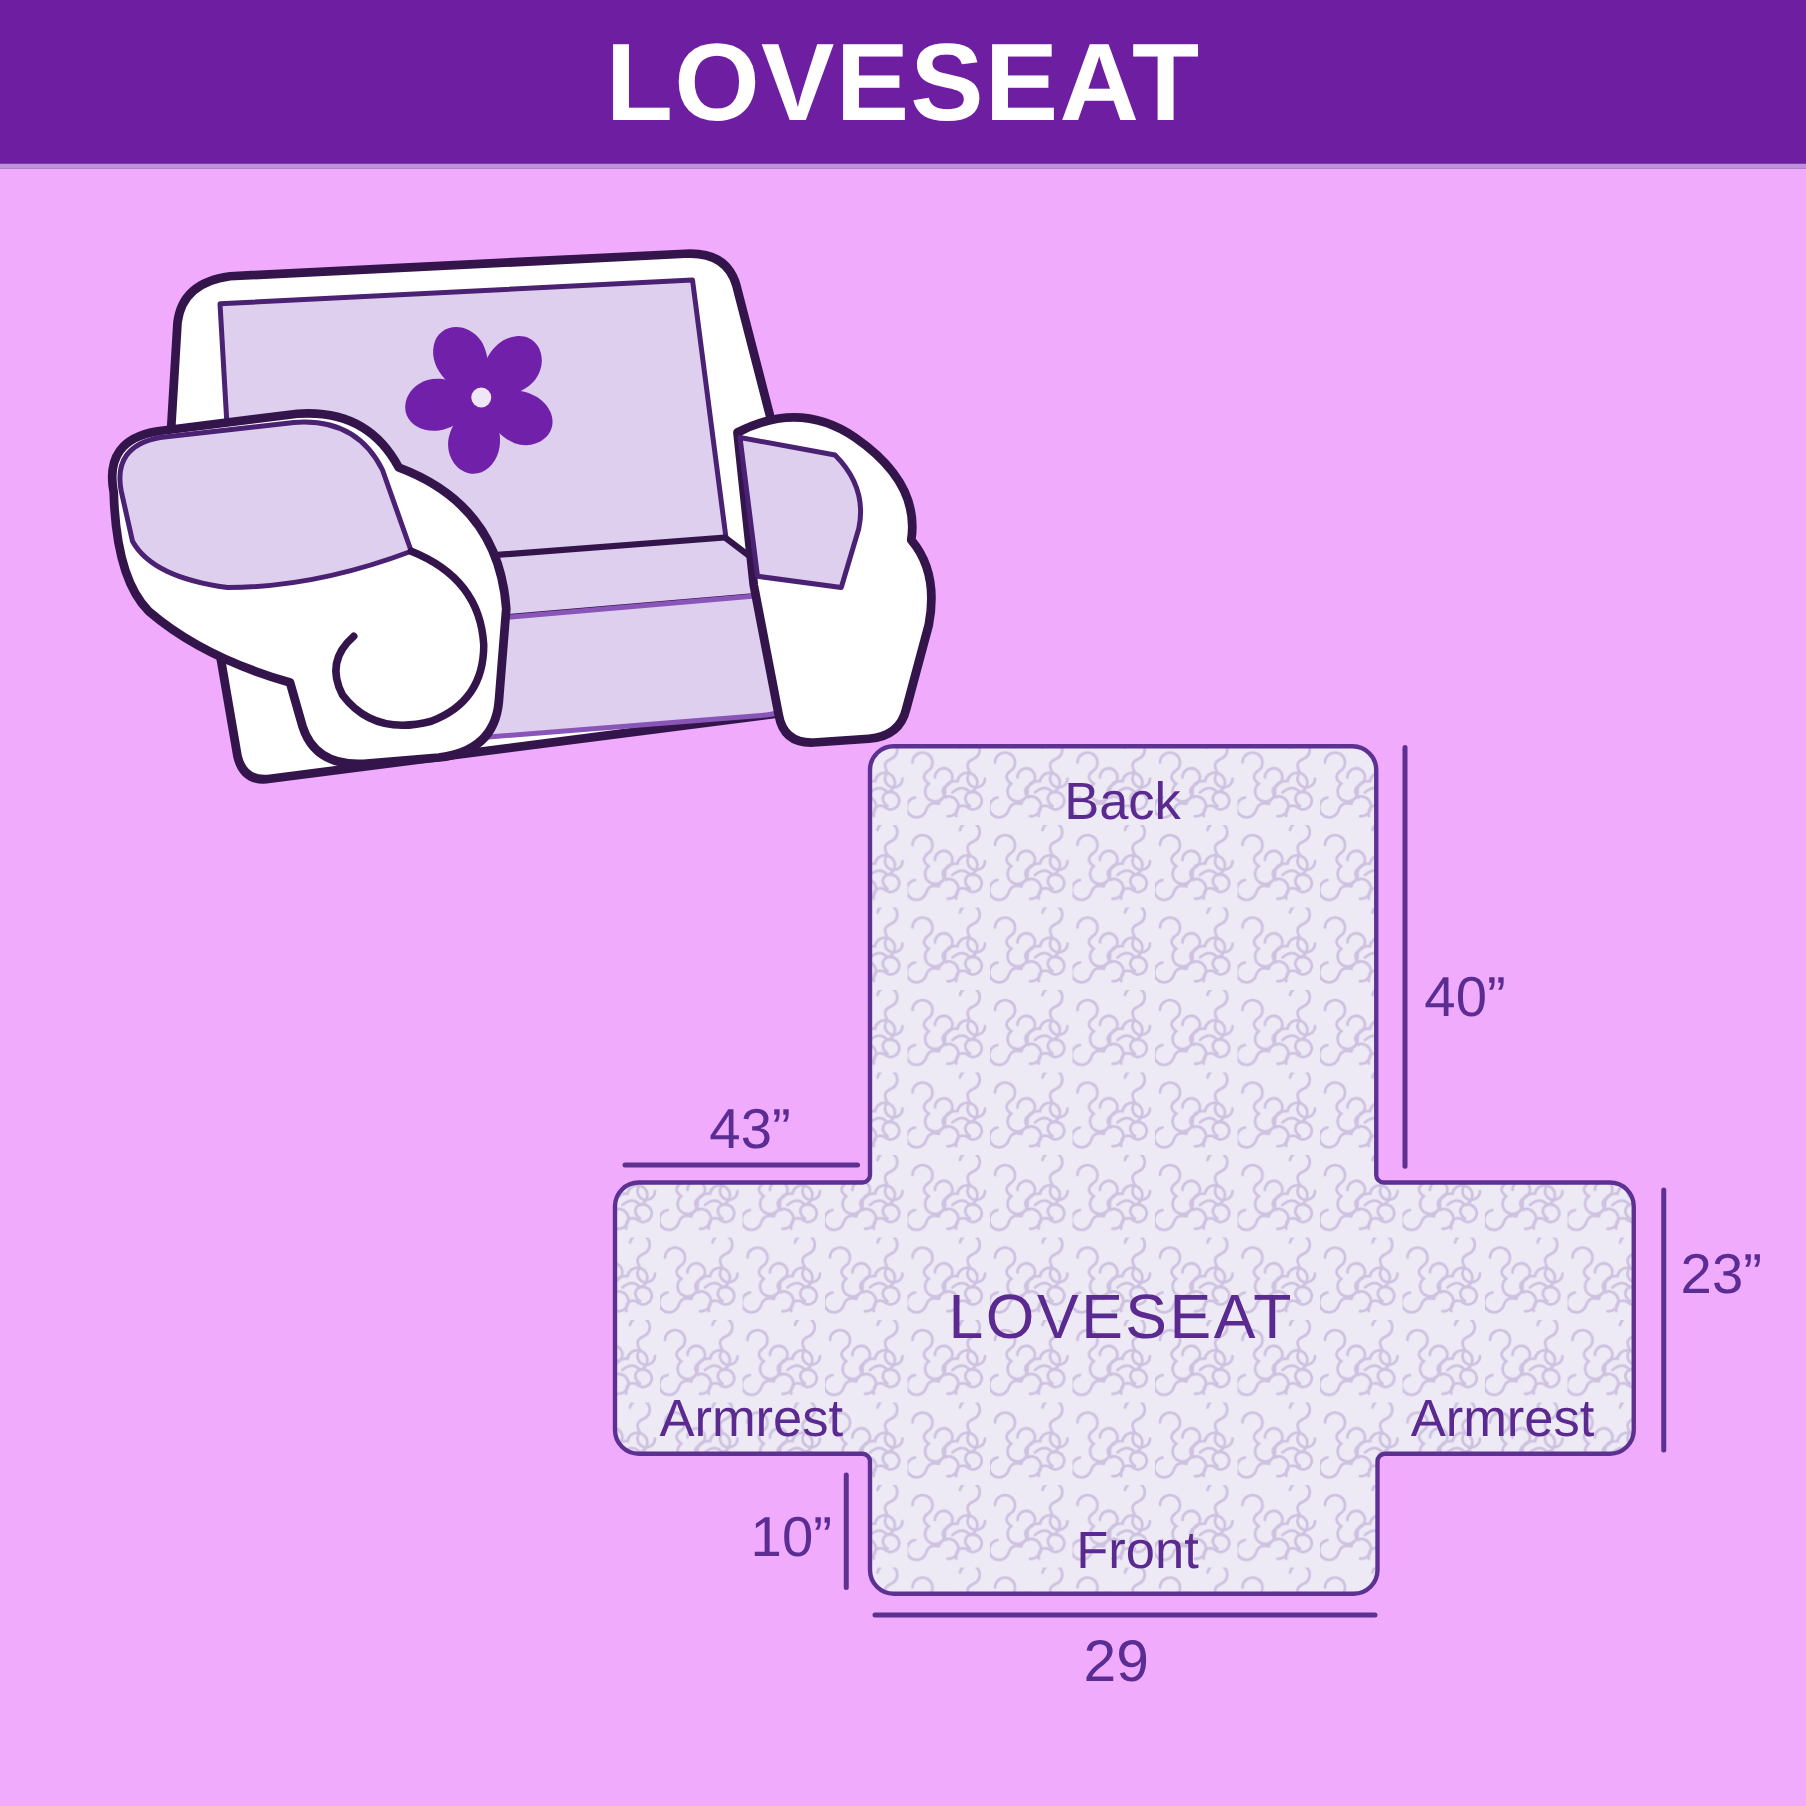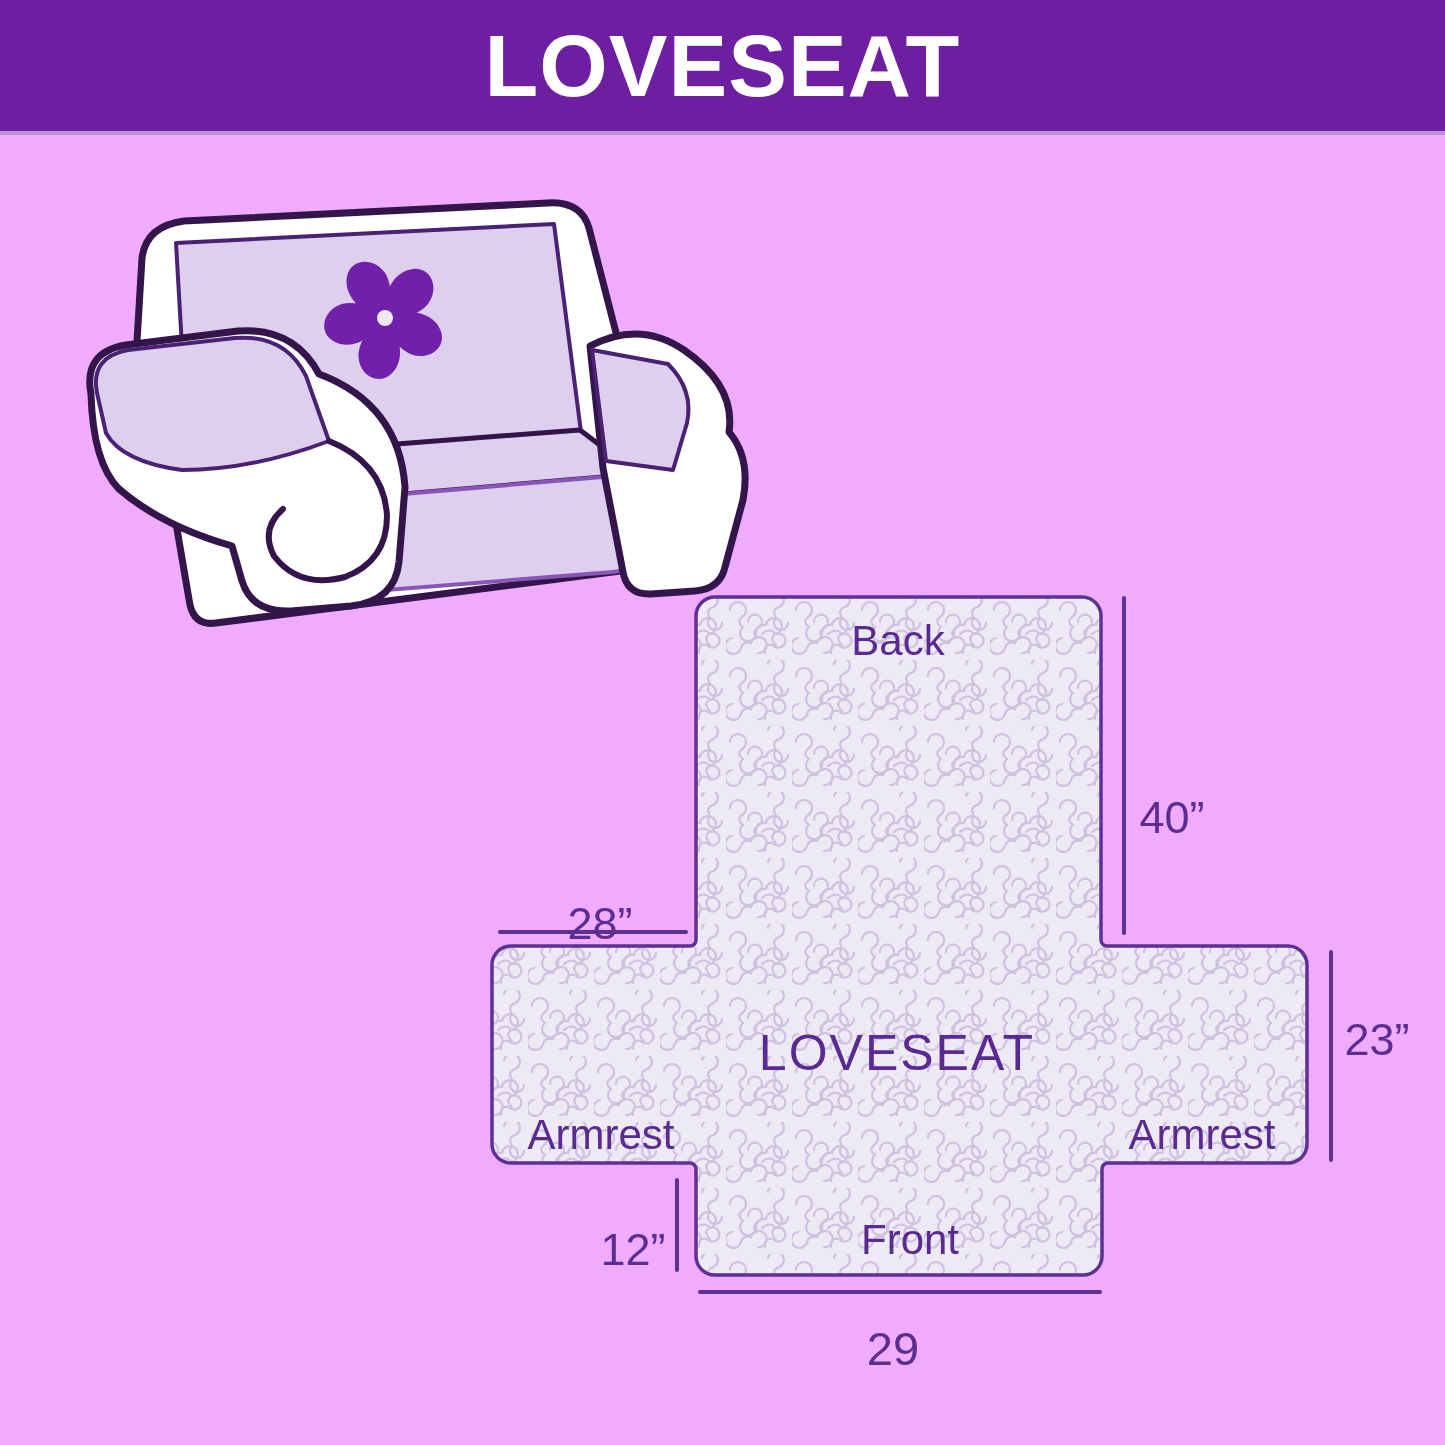--- a/index.html
+++ b/index.html
@@ -23,7 +23,7 @@
     font-weight:normal;color:#5A2A90;white-space:nowrap;line-height:1;
   }
   .lbl-section{color:#5A2A90;}
-  .lbl-dim{color:#5B2D93;margin-top:20px;}
+  .lbl-dim{color:#5B2D93;}
 </style>
 </head>
 <body>

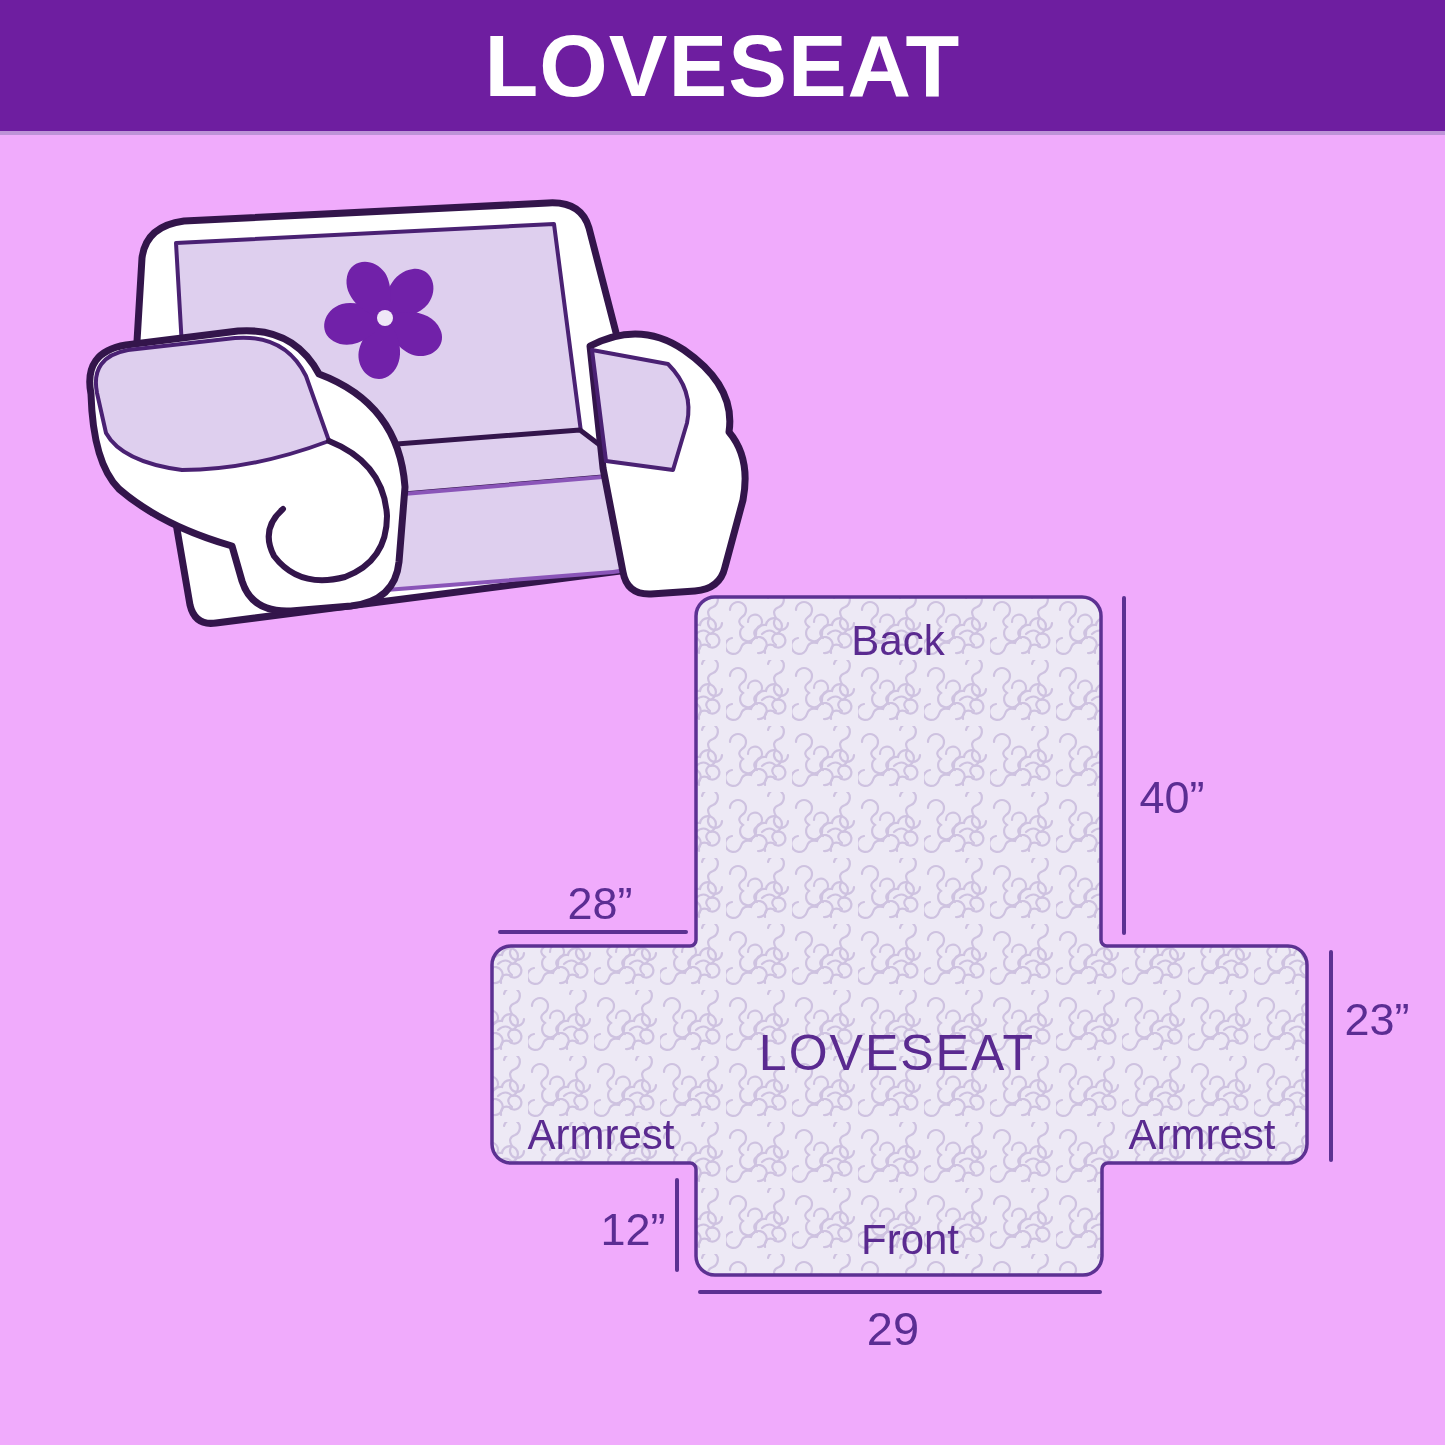--- a/index.html
+++ b/index.html
@@ -115,7 +115,7 @@
 
   <span class="lbl lbl-dim" style="left:1172px;top:797px;font-size:45px">40”</span>
 
-  <span class="lbl lbl-dim" style="left:600px;top:903px;font-size:45px">28”</span>
+  <span class="lbl lbl-dim" style="left:600px;top:903px;font-size:45px">43”</span>
 
   <span class="lbl lbl-dim" style="left:1377px;top:1019px;font-size:45px">23”</span>
 

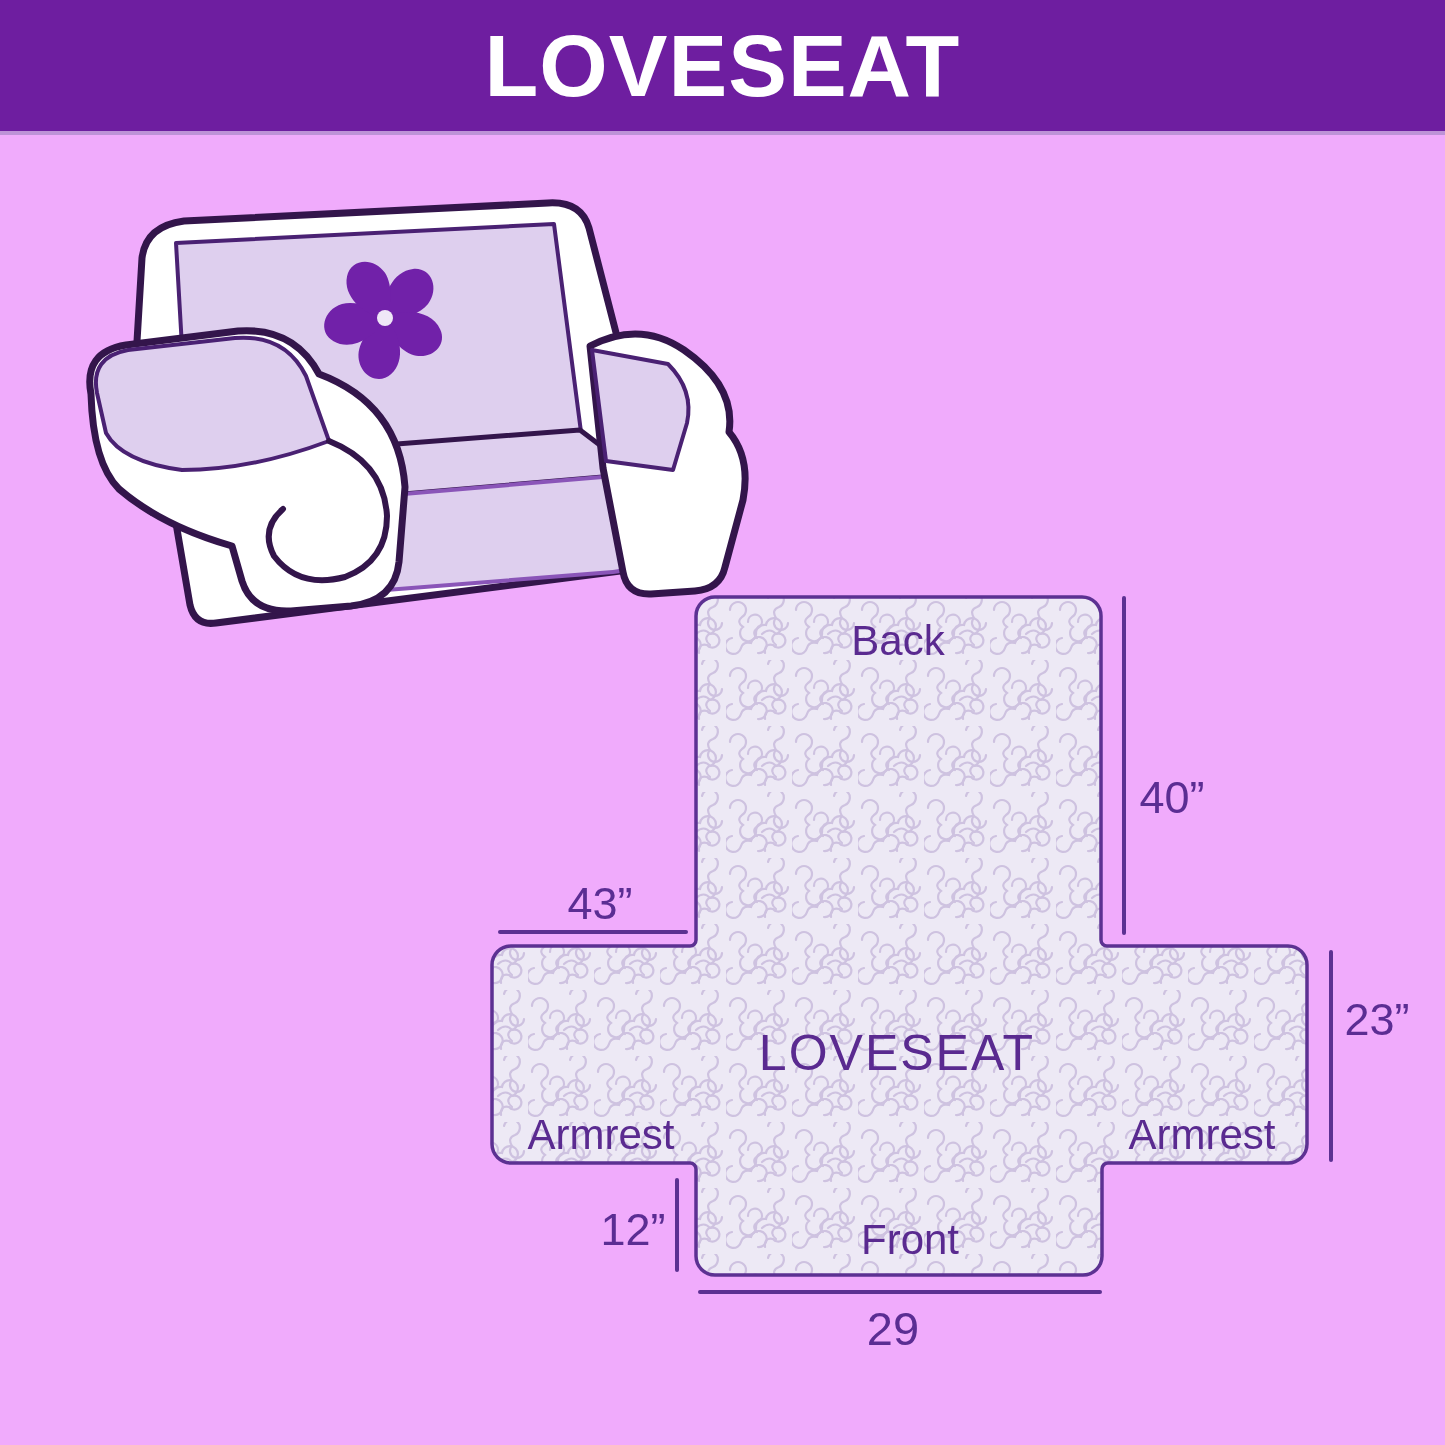--- a/index.html
+++ b/index.html
@@ -119,7 +119,7 @@
 
   <span class="lbl lbl-dim" style="left:1377px;top:1019px;font-size:45px">23”</span>
 
-  <span class="lbl lbl-dim" style="left:633px;top:1229px;font-size:45px">12”</span>
+  <span class="lbl lbl-dim" style="left:633px;top:1229px;font-size:45px">10”</span>
 
   <span class="lbl lbl-dim" style="left:893px;top:1328px;font-size:47px">29</span>
 

